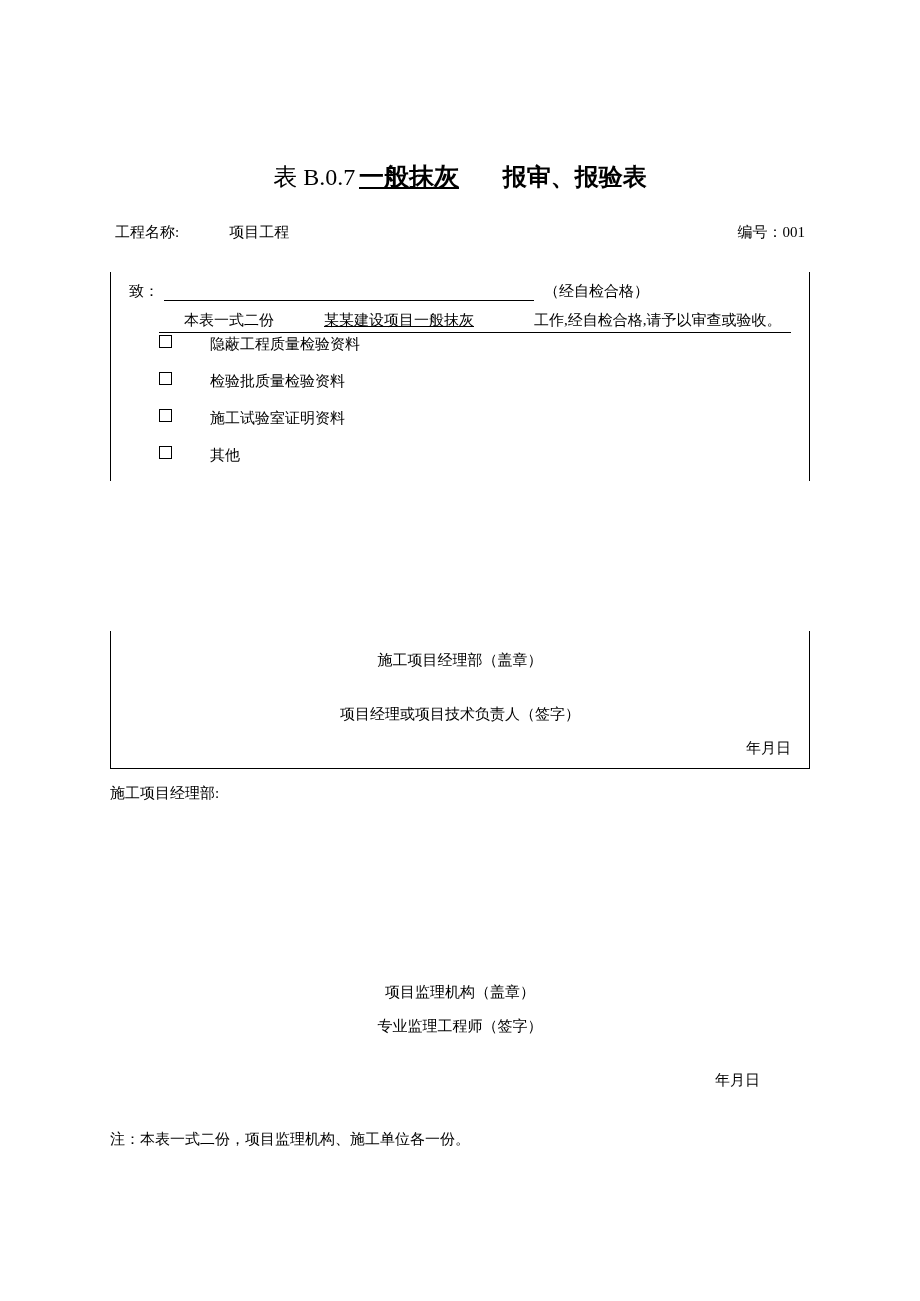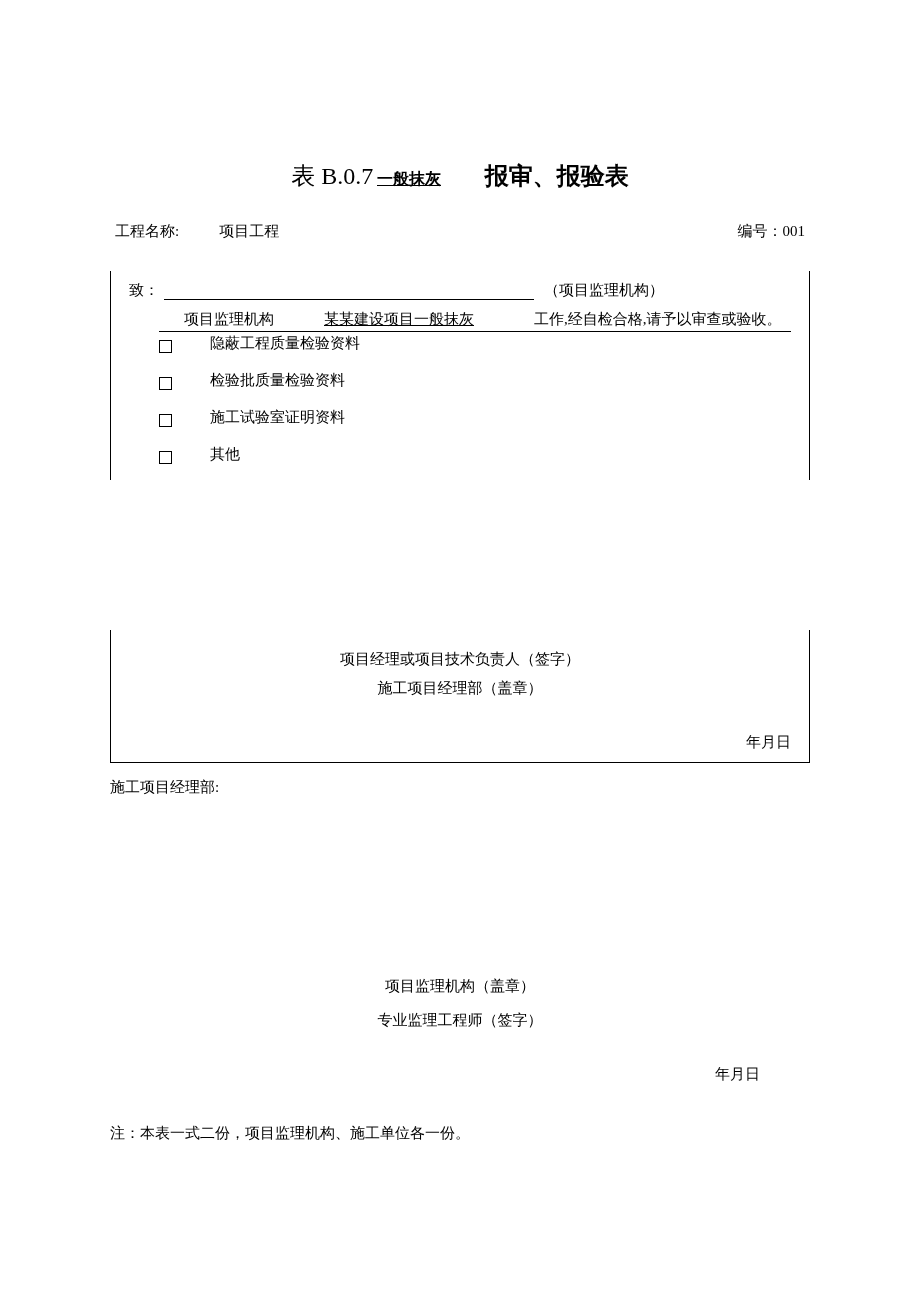--- a/index.html
+++ b/index.html
@@ -28,7 +28,7 @@
       display: inline-block;
     }
     .title-row .t2 {
-      font-size: 16px;
+      font-size: 25px;
       font-family: Liberation Mono, monospace;
       font-weight: bold;
       text-decoration: underline;

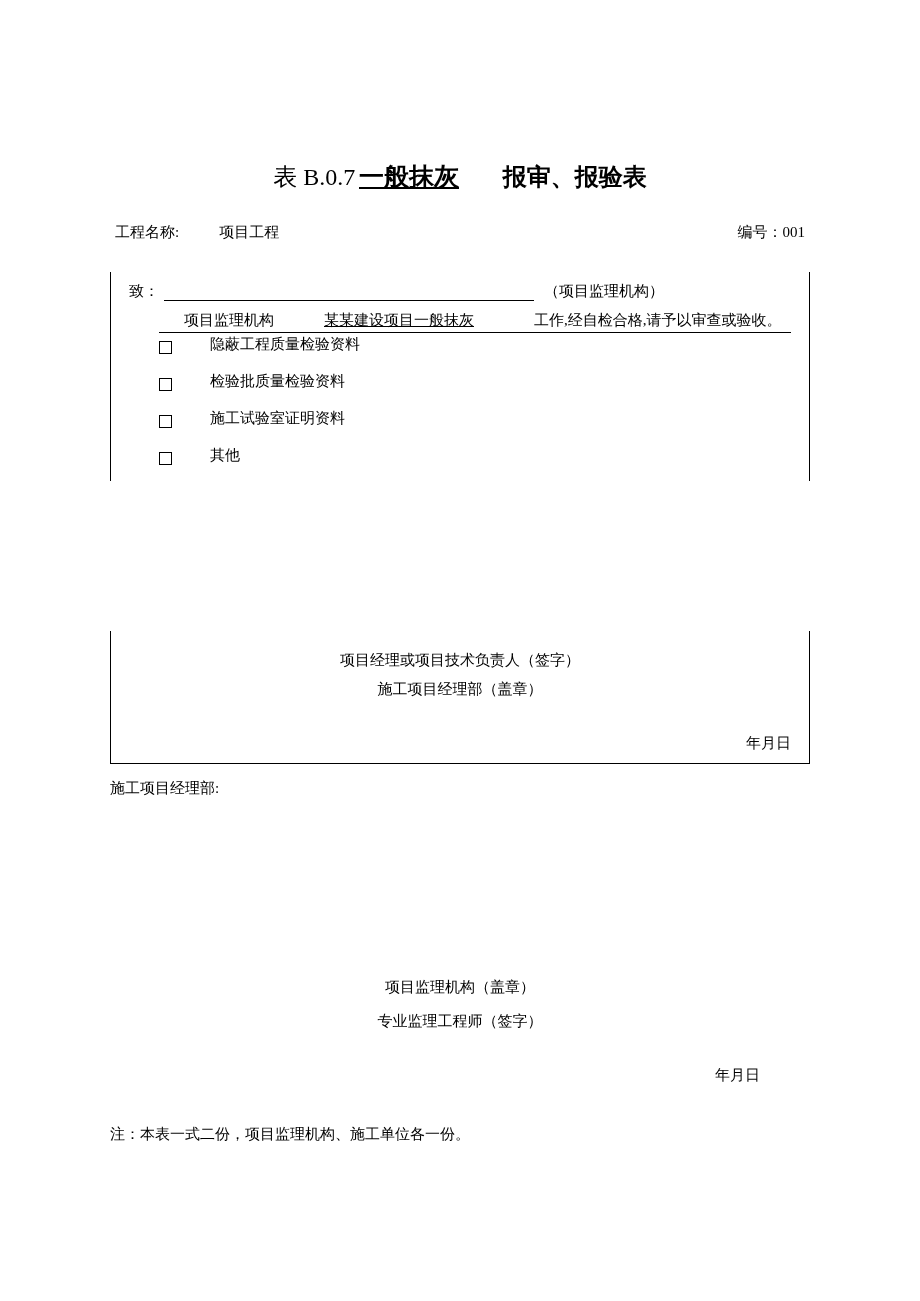--- a/index.html
+++ b/index.html
@@ -47,7 +47,7 @@
       margin-bottom: 30px;
       padding: 0 5px;
     }
-    .meta-left { display: inline-flex; align-items: baseline; gap: 40px; }
+    .meta-left { display: inline-flex; align-items: baseline; gap: 50px; }
     .boxed {
       border-left: 1px solid #000;
       border-right: 1px solid #000;

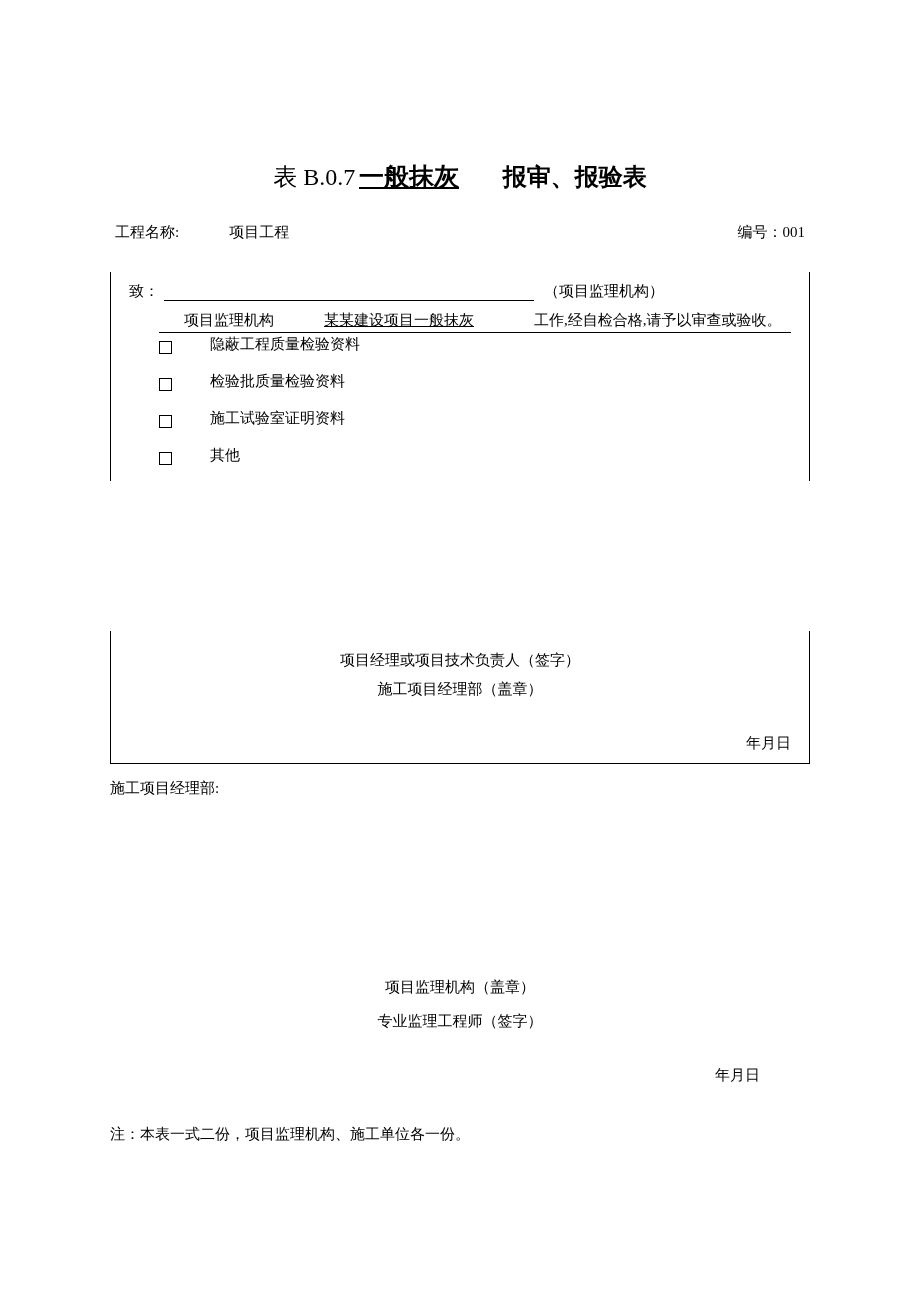--- a/index.html
+++ b/index.html
@@ -143,7 +143,7 @@
     <div class="to-line">
       <span class="label">致：</span>
       <span class="blank"></span>
-      <span class="suffix">（项目监理机构）</span>
+      <span class="suffix">（经自检合格）</span>
     </div>
 
     <div class="complete-wrap">

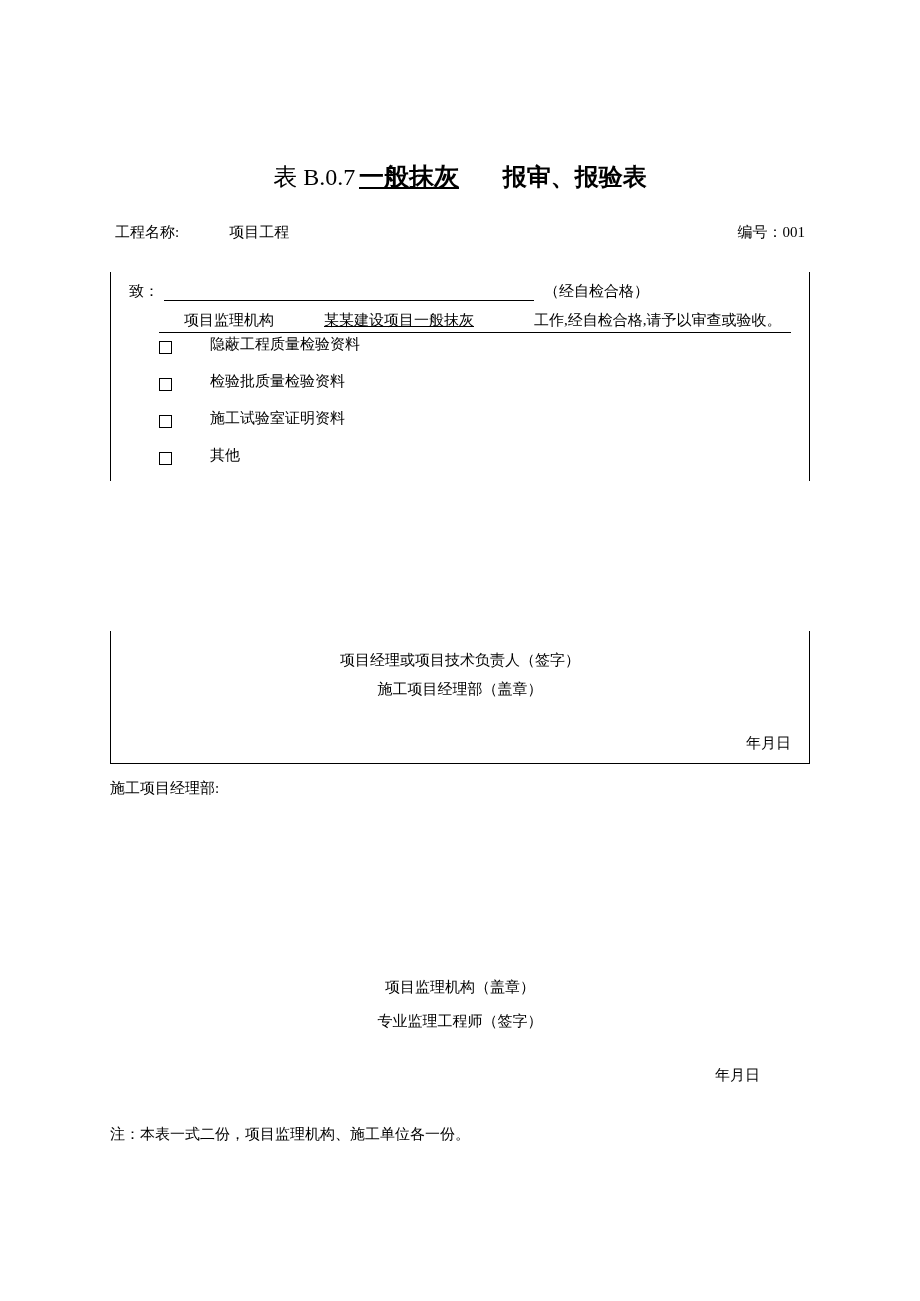--- a/index.html
+++ b/index.html
@@ -148,7 +148,7 @@
 
     <div class="complete-wrap">
       <div class="complete-line">
-        <span class="cl1">项目监理机构</span>
+        <span class="cl1">本表一式二份</span>
         <span class="cl2">某某建设项目一般抹灰</span>
         <span class="cl3">工作,经自检合格,请予以审查或验收。</span>
       </div>

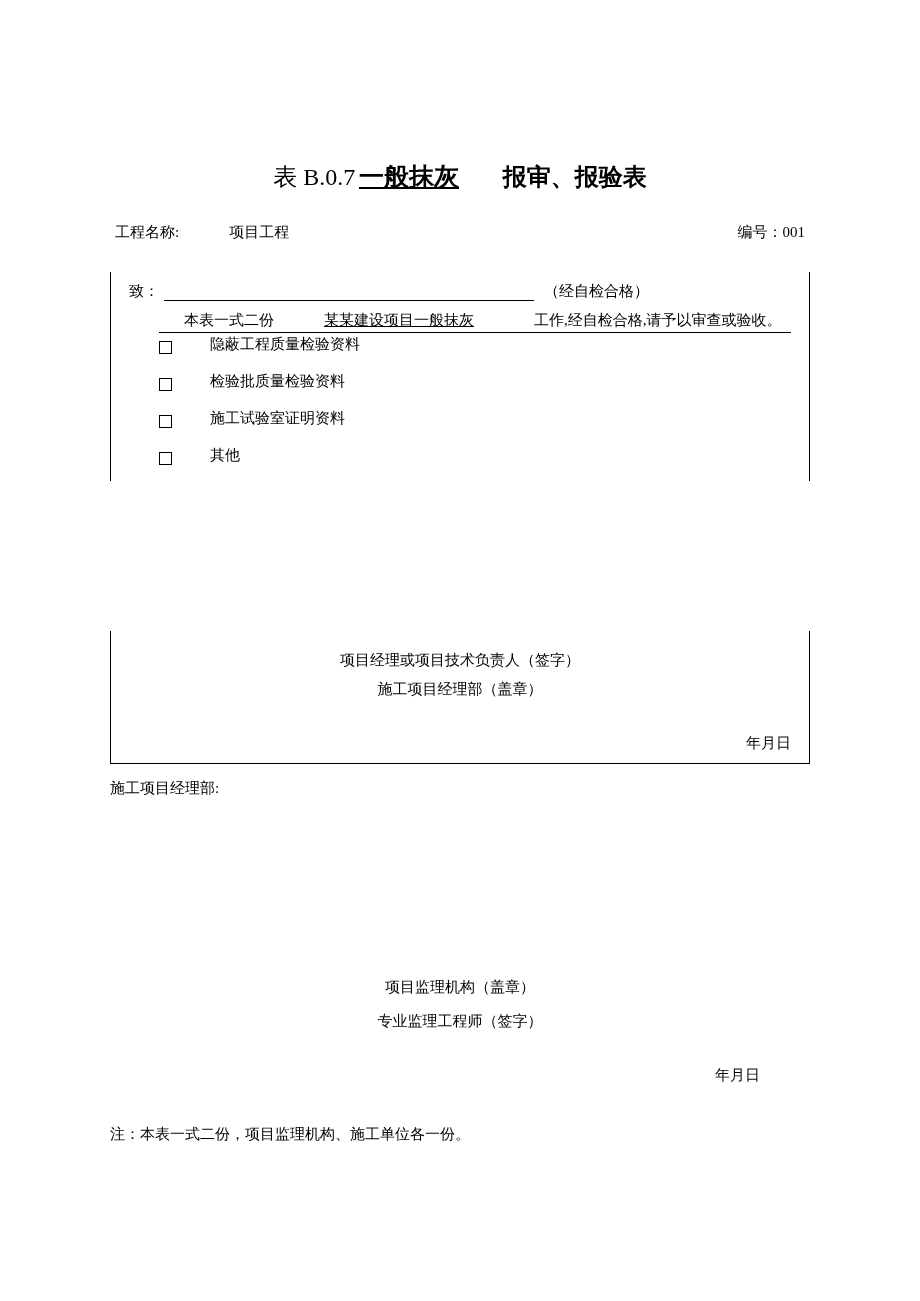--- a/index.html
+++ b/index.html
@@ -78,7 +78,7 @@
     .complete-line .cl3 { padding-left: 10px; }
     .check-row {
       display: flex;
-      align-items: flex-end;
+      align-items: flex-start;
       margin-left: 30px;
       margin-top: 2px;
       margin-bottom: 18px;

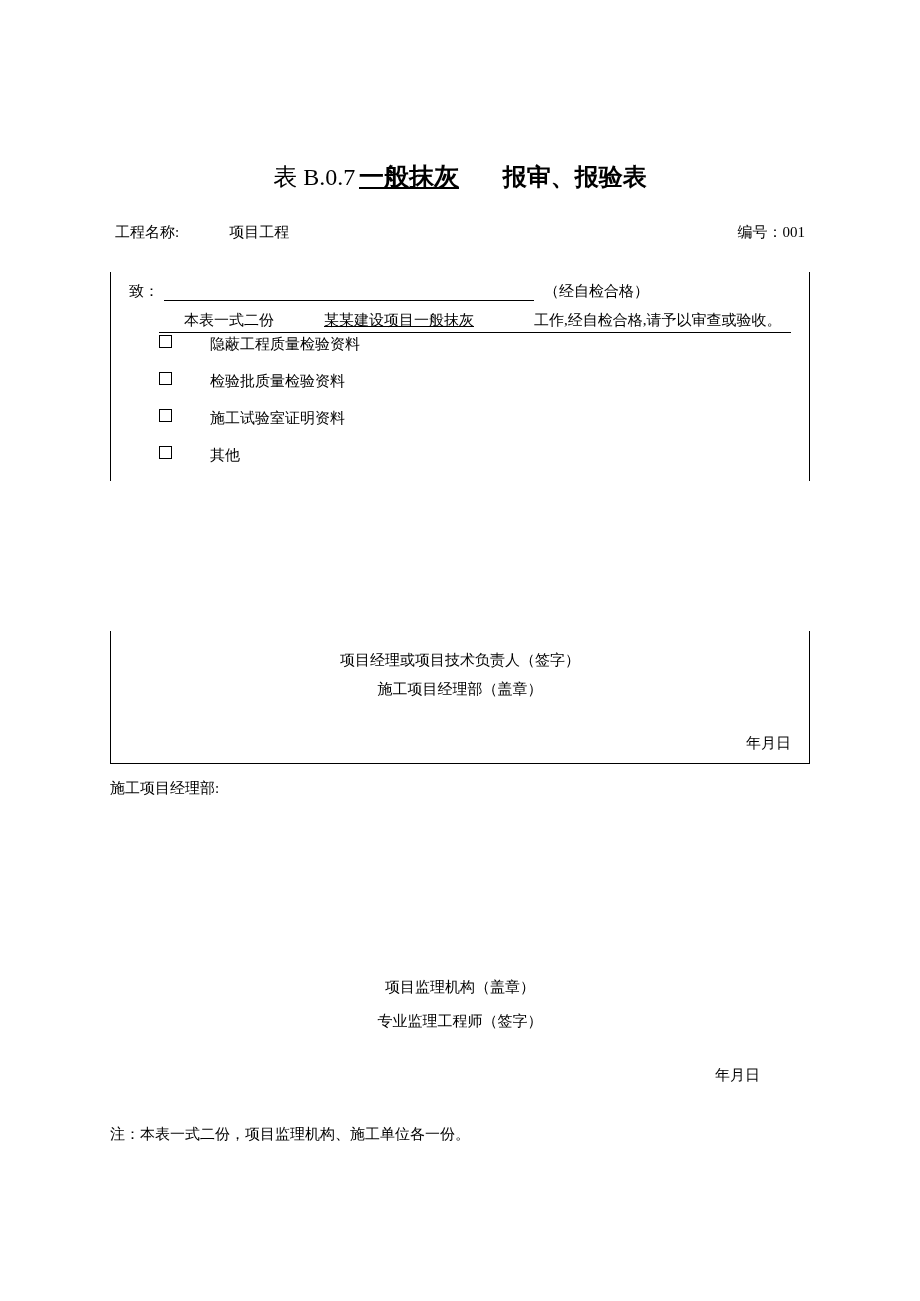--- a/index.html
+++ b/index.html
@@ -173,8 +173,8 @@
   </div>
 
   <div class="sig-block">
+    <div class="sig-line">施工项目经理部（盖章）</div>
     <div class="sig-line second">项目经理或项目技术负责人（签字）</div>
-    <div class="sig-line">施工项目经理部（盖章）</div>
     <div class="date-line">年月日</div>
   </div>
 

